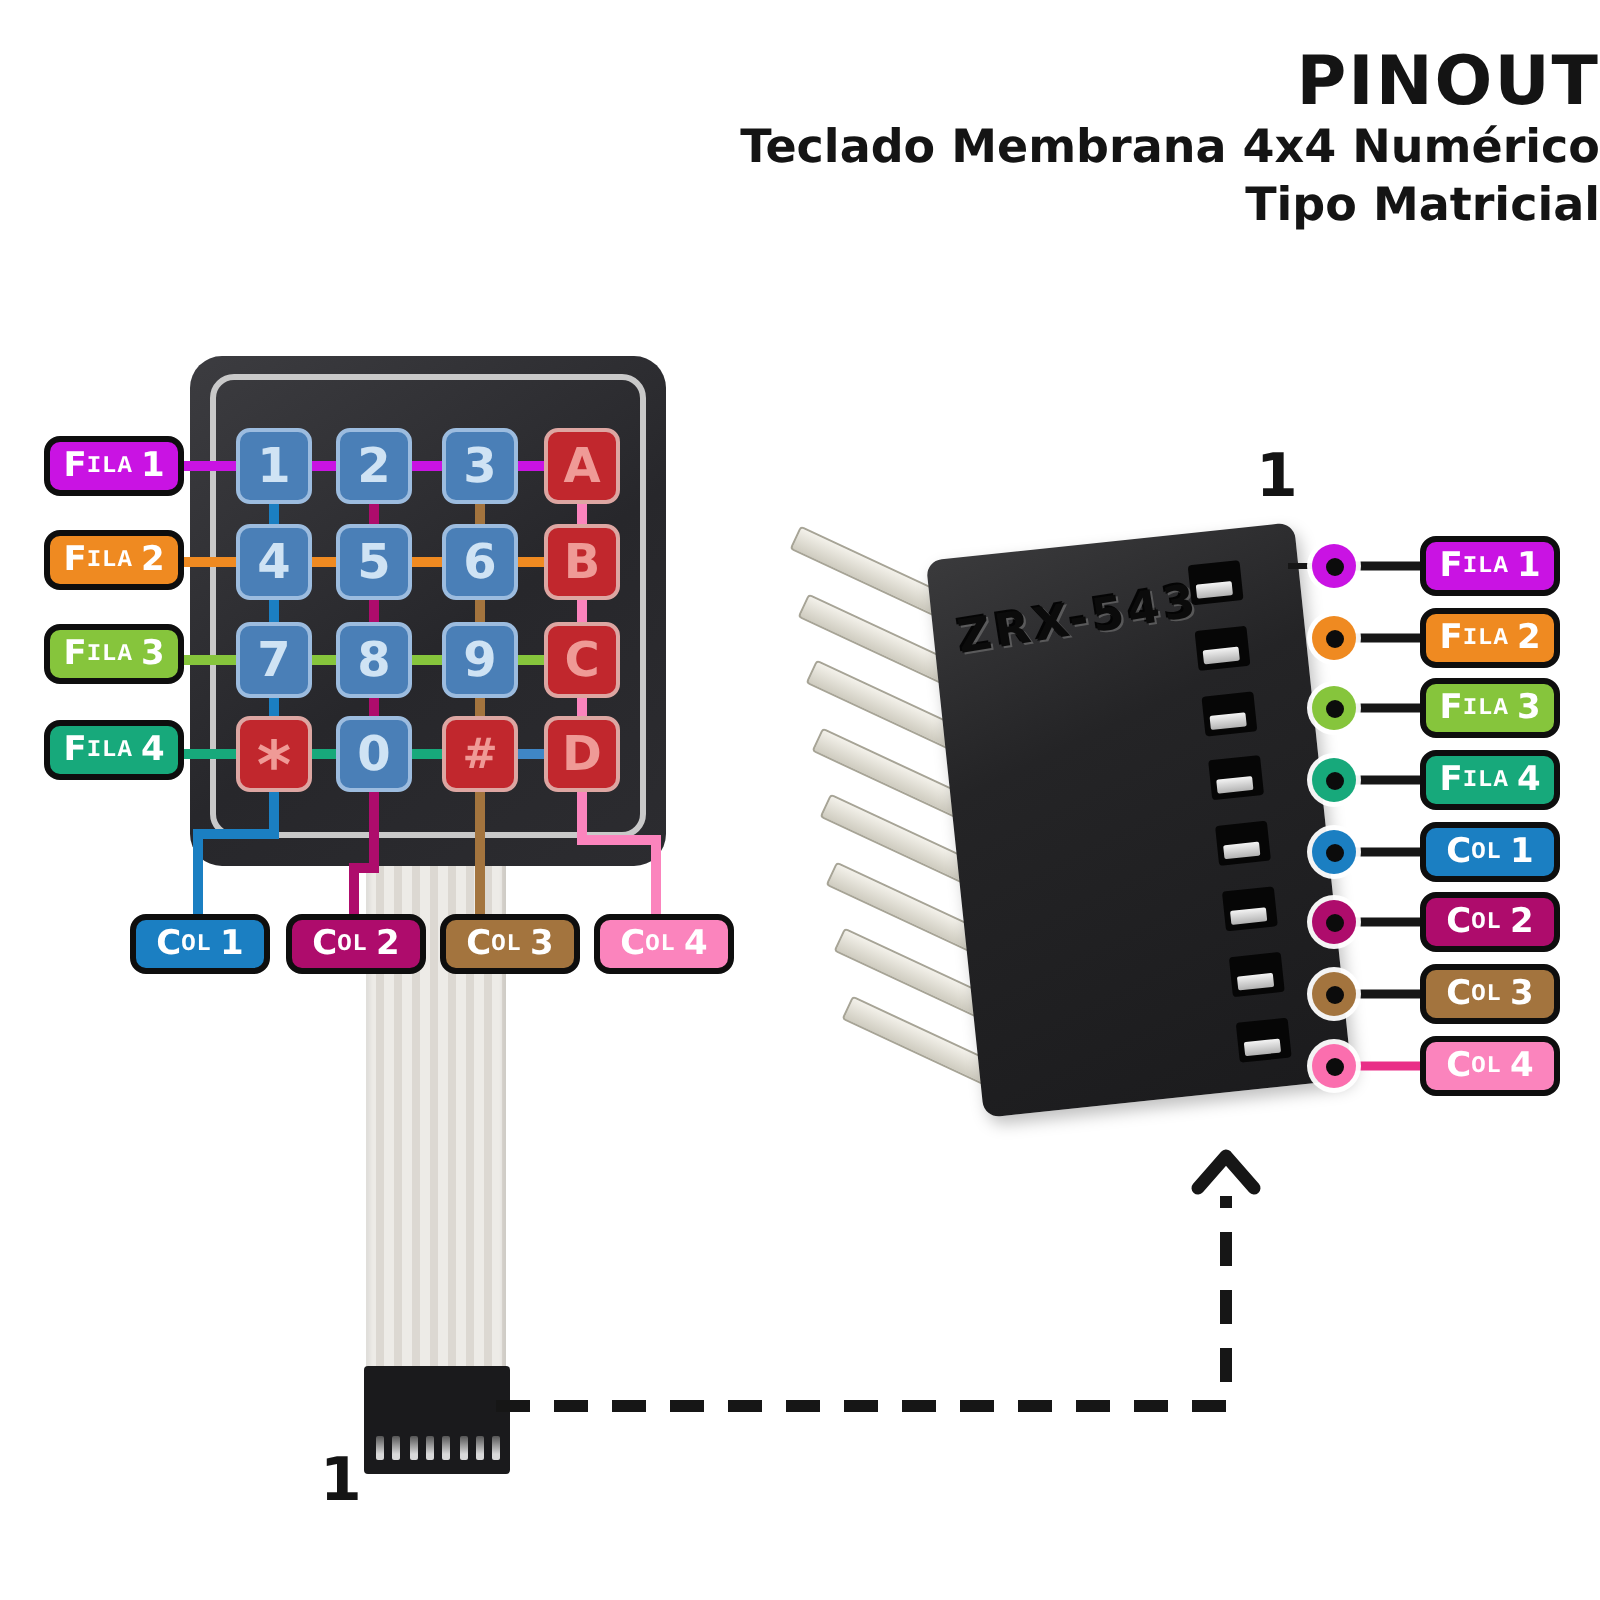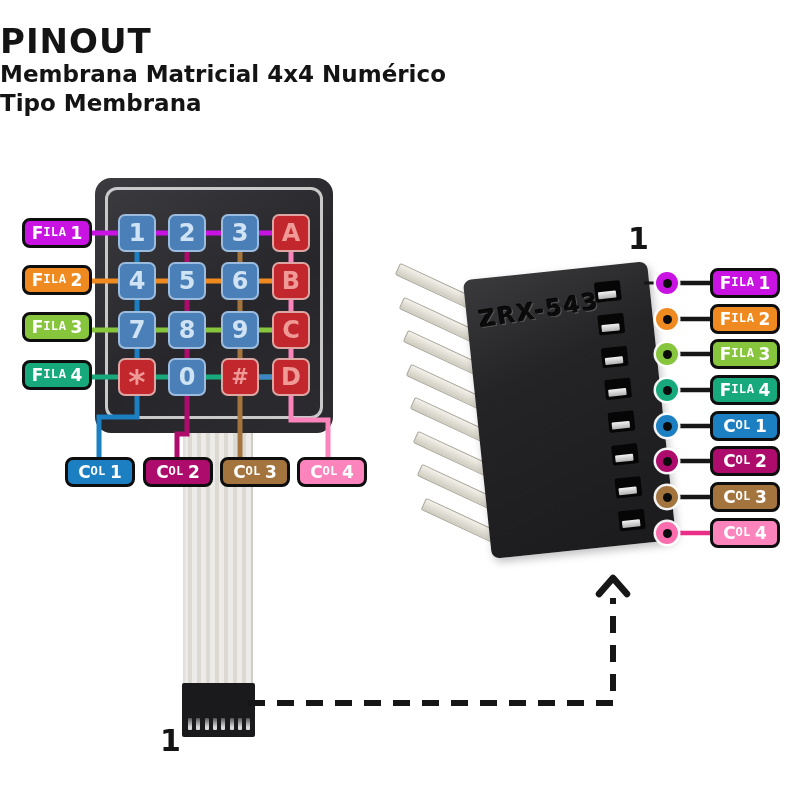--- a/index.html
+++ b/index.html
@@ -8,7 +8,7 @@
   .abs{position:absolute;}
 
   
-  #header{left:0;top:22px;width:800px;text-align:left;z-index:6;}
+  #header{left:0;top:22px;width:800px;text-align:right;z-index:6;}
   #title{font-size:34px;font-weight:bold;letter-spacing:1px;line-height:38px;}
   .subtitle{font-size:23px;font-weight:bold;line-height:29px;}
 

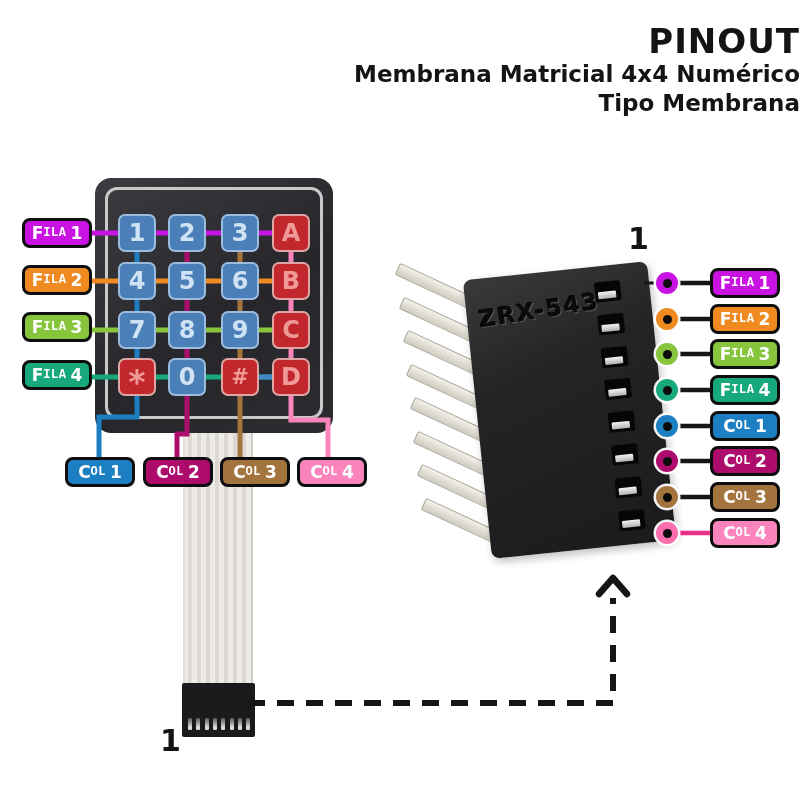--- a/index.html
+++ b/index.html
@@ -75,7 +75,7 @@
 
   <div id="header" class="abs">
     <div id="title">PINOUT</div>
-    <div class="subtitle">Membrana Matricial 4x4 Numérico</div>
+    <div class="subtitle">Teclado Membrana 4x4 Numérico</div>
     <div class="subtitle">Tipo Membrana</div>
   </div>
 

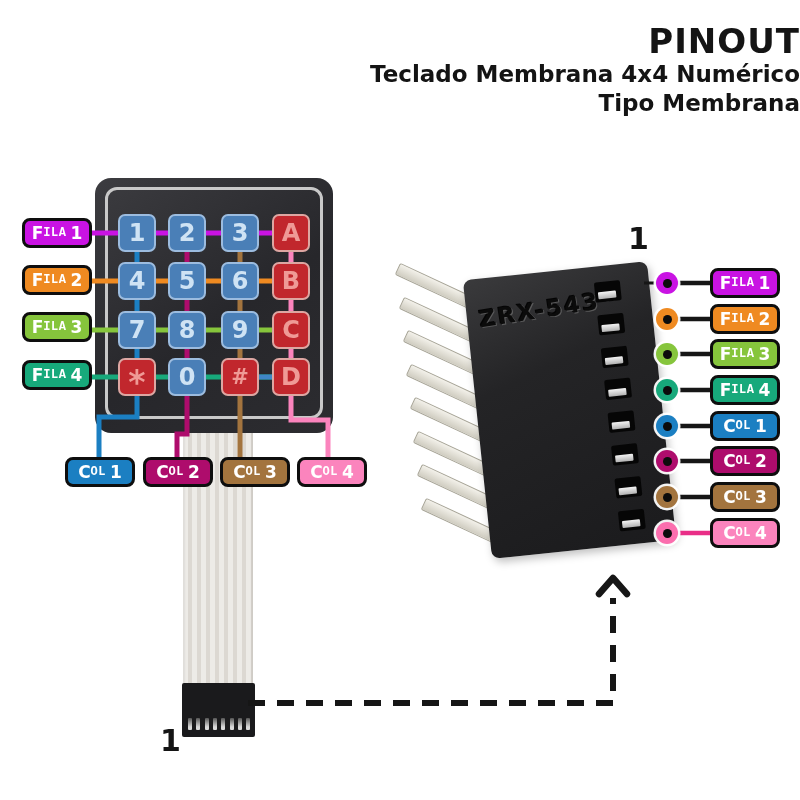--- a/index.html
+++ b/index.html
@@ -76,7 +76,7 @@
   <div id="header" class="abs">
     <div id="title">PINOUT</div>
     <div class="subtitle">Teclado Membrana 4x4 Numérico</div>
-    <div class="subtitle">Tipo Membrana</div>
+    <div class="subtitle">Tipo Matricial</div>
   </div>
 
   <div id="ribbon" class="abs"></div>

